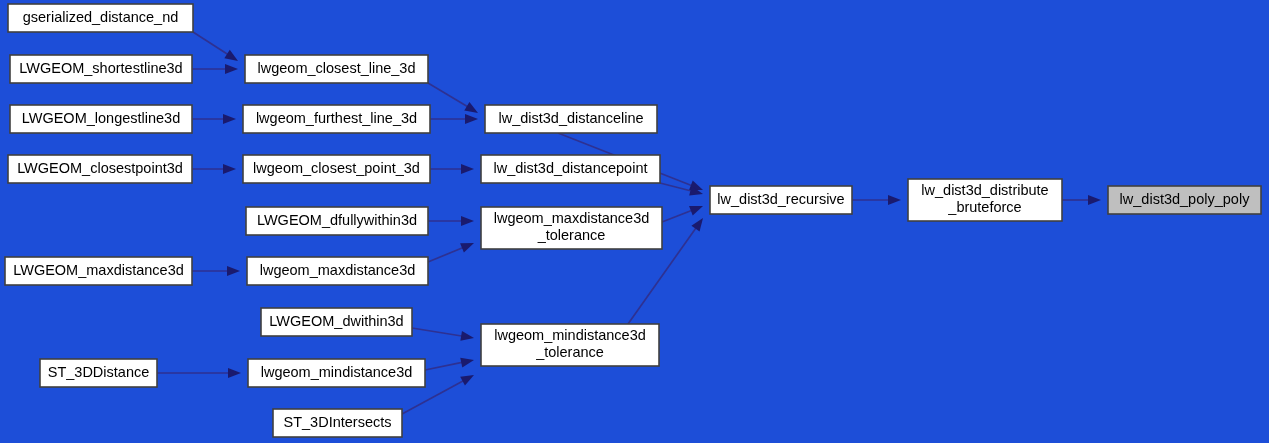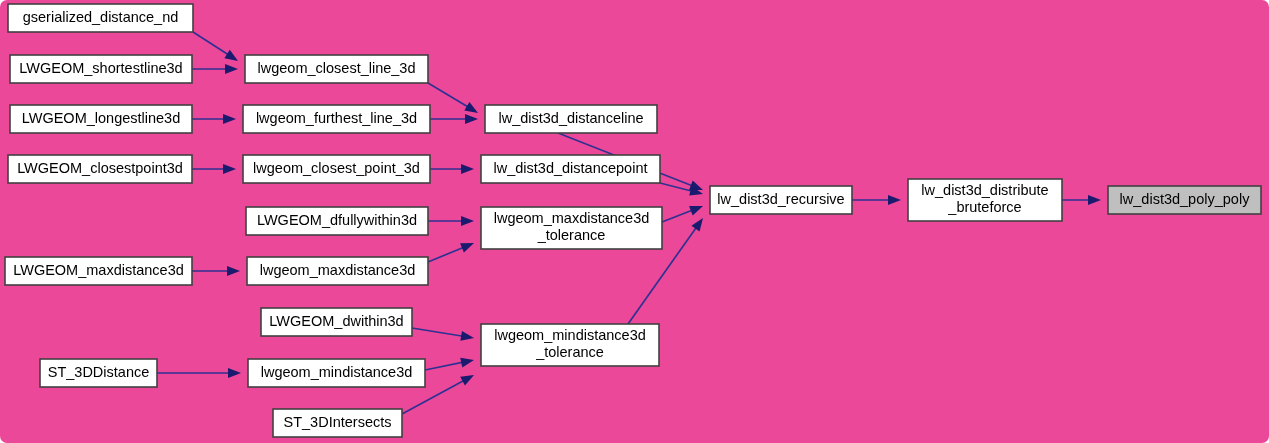--- a/index.html
+++ b/index.html
@@ -14,9 +14,8 @@
     position: relative;
     width: 1269px;
     height: 443px;
-    background: #ec4899;
+    background: #1d4ed8;
     overflow: hidden;
-    border-radius: 7px;
   }
   #graph-svg {
     position: absolute;

